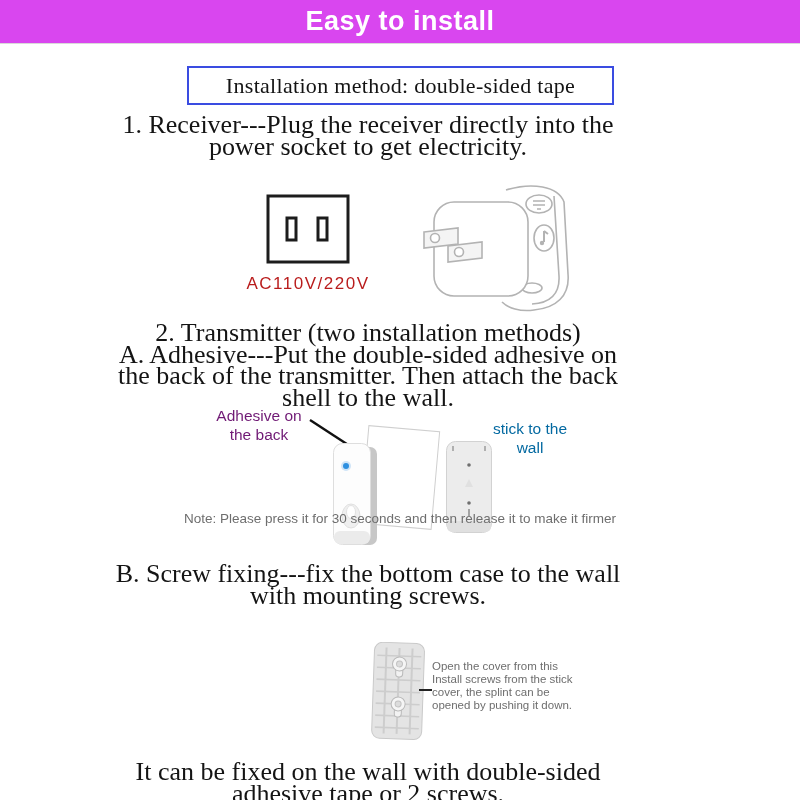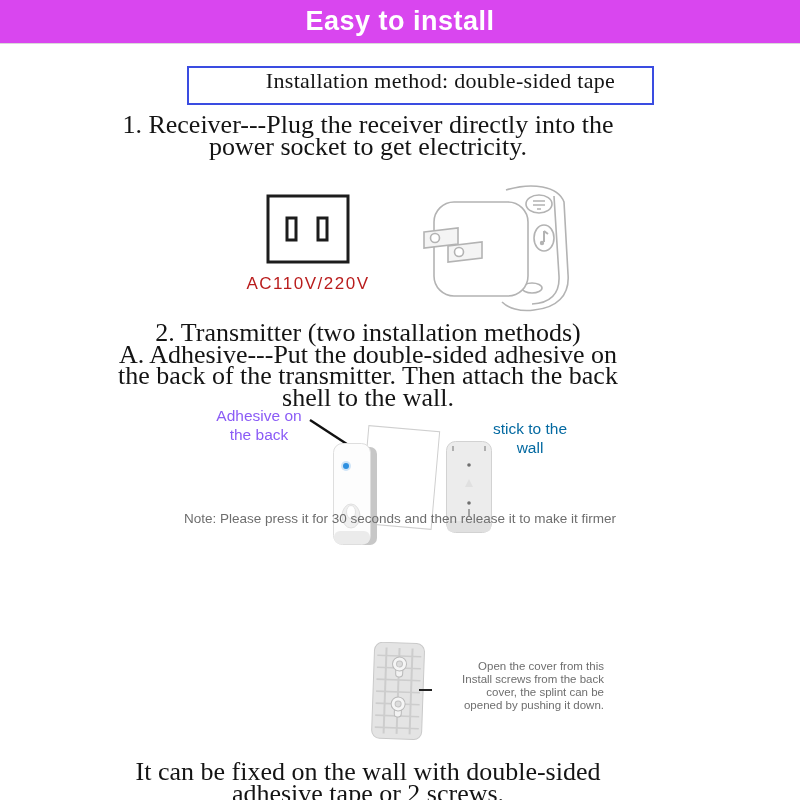--- a/index.html
+++ b/index.html
@@ -25,7 +25,7 @@
   
   .method-box {
     position: absolute; left: 187px; top: 66px; width: 423px; height: 35px;
-    border: 2px solid #3a4ce1; display: flex; justify-content: center; padding-left: 40px;
+    border: 2px solid #3a4ce1; display: flex; align-items: center; justify-content: center;
   }
   .method-box span { font-size: 22px; letter-spacing: 0.3px; }
   

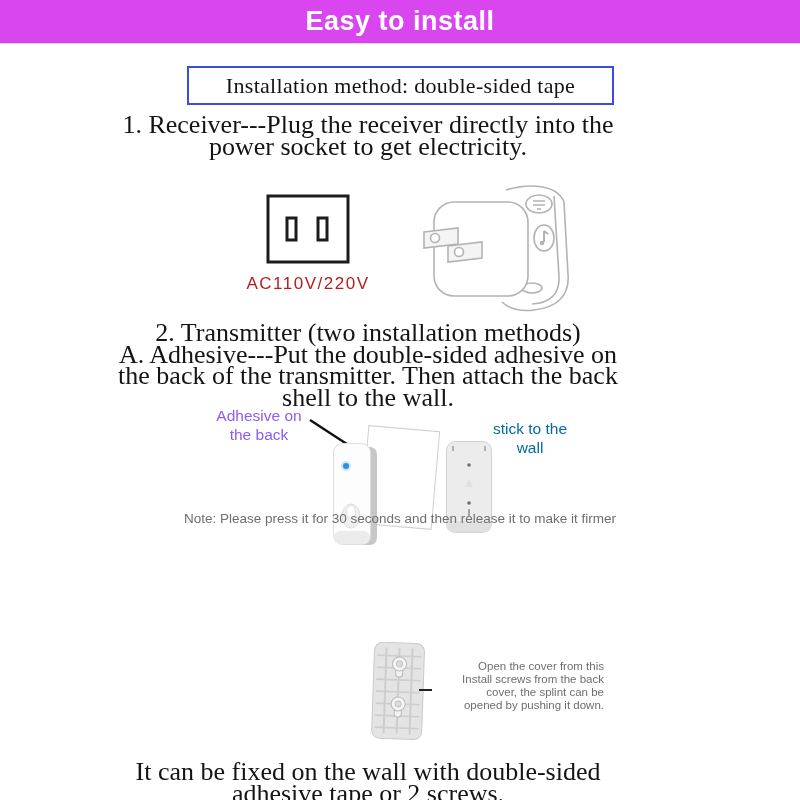--- a/index.html
+++ b/index.html
@@ -45,7 +45,7 @@
   
   .adhesive-label {
     position: absolute; left: 200px; top: 406px; width: 118px; text-align: center;
-    font-family: "Liberation Sans", sans-serif; font-size: 15.5px; line-height: 19px; color: #8b5cf6;
+    font-family: "Liberation Sans", sans-serif; font-size: 15.5px; line-height: 19px; color: #701a75;
   }
   .stick-label {
     position: absolute; left: 486px; top: 419px; width: 88px; text-align: center;

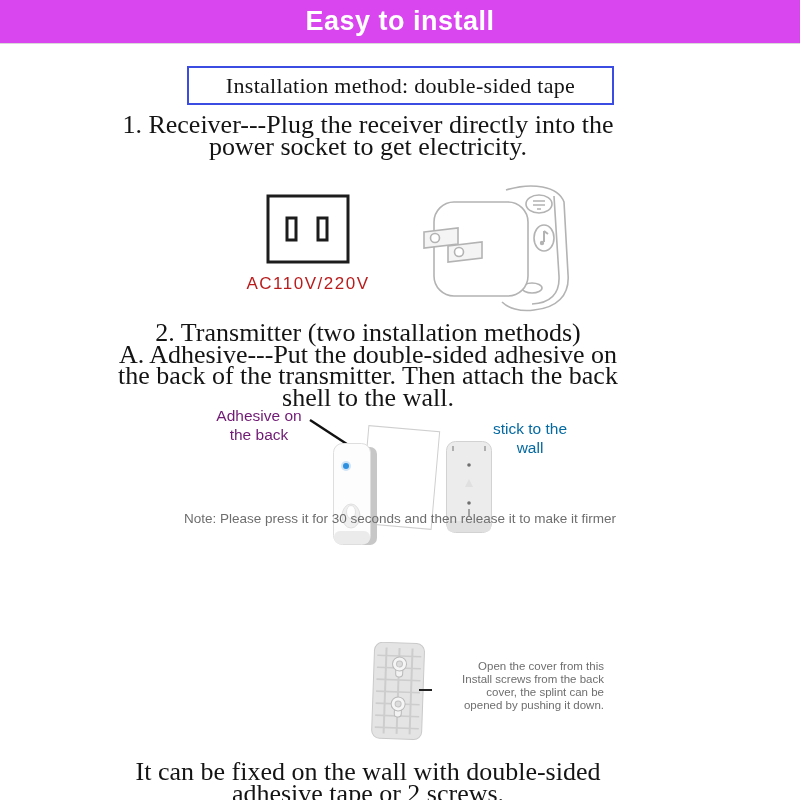--- a/index.html
+++ b/index.html
@@ -172,6 +172,10 @@
 
   <div class="note-text">Note: Please press it for 30 seconds and then release it to make it firmer</div>
 
+  <div class="para" id="para-stepb">
+    <div class="line">B. Screw fixing---fix the bottom case to the wall</div>
+    <div class="line">with mounting screws.</div>
+  </div>
 
   <div class="plate-fig">
     <svg width="58" height="102" viewBox="0 0 58 102">

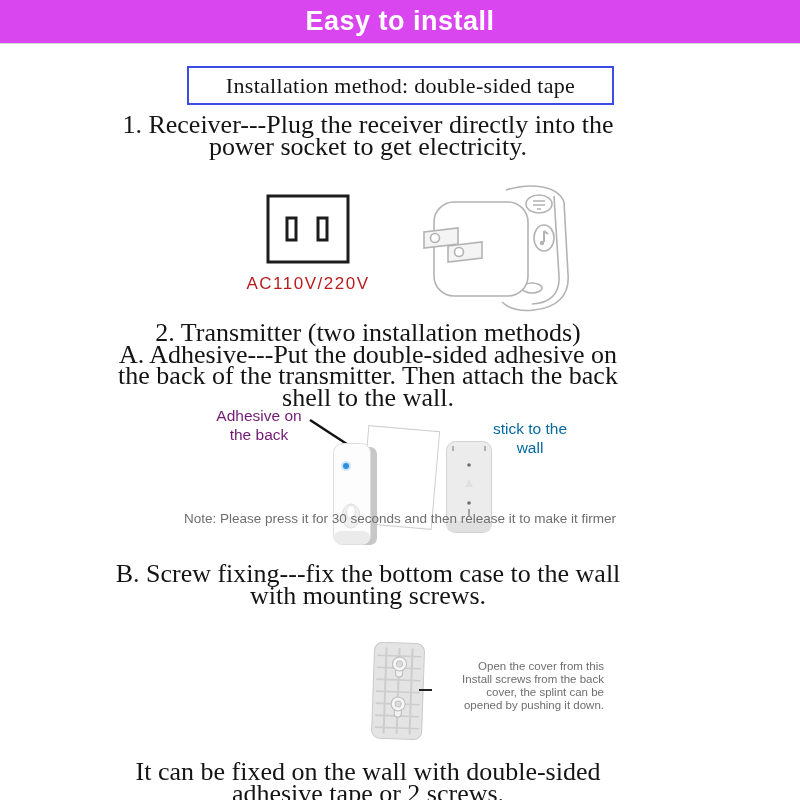--- a/index.html
+++ b/index.html
@@ -66,7 +66,7 @@
   .plate-fig { position: absolute; left: 371px; top: 642px; }
   .dash-line { position: absolute; left: 419px; top: 689px; width: 13px; height: 0; border-top: 2px solid #222; }
   .plate-caption {
-    position: absolute; left: 432px; top: 660px; width: 172px; text-align: right;
+    position: absolute; left: 432px; top: 660px; width: 172px; text-align: left;
     font-family: "Liberation Sans", sans-serif; font-size: 11.5px; line-height: 13px; color: #6e6e6e;
   }
 </style>

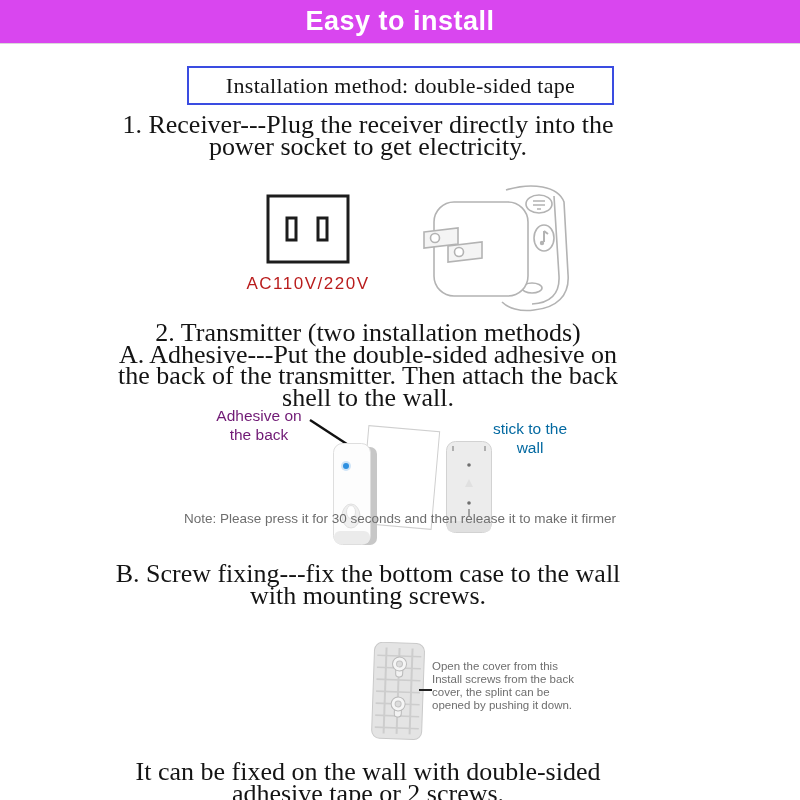--- a/index.html
+++ b/index.html
@@ -212,7 +212,7 @@
 
   <div class="plate-caption">
     <div>Open the cover from this</div>
-    <div>Install screws from the back</div>
+    <div>Install screws from the stick</div>
     <div>cover, the splint can be</div>
     <div>opened by pushing it down.</div>
   </div>

